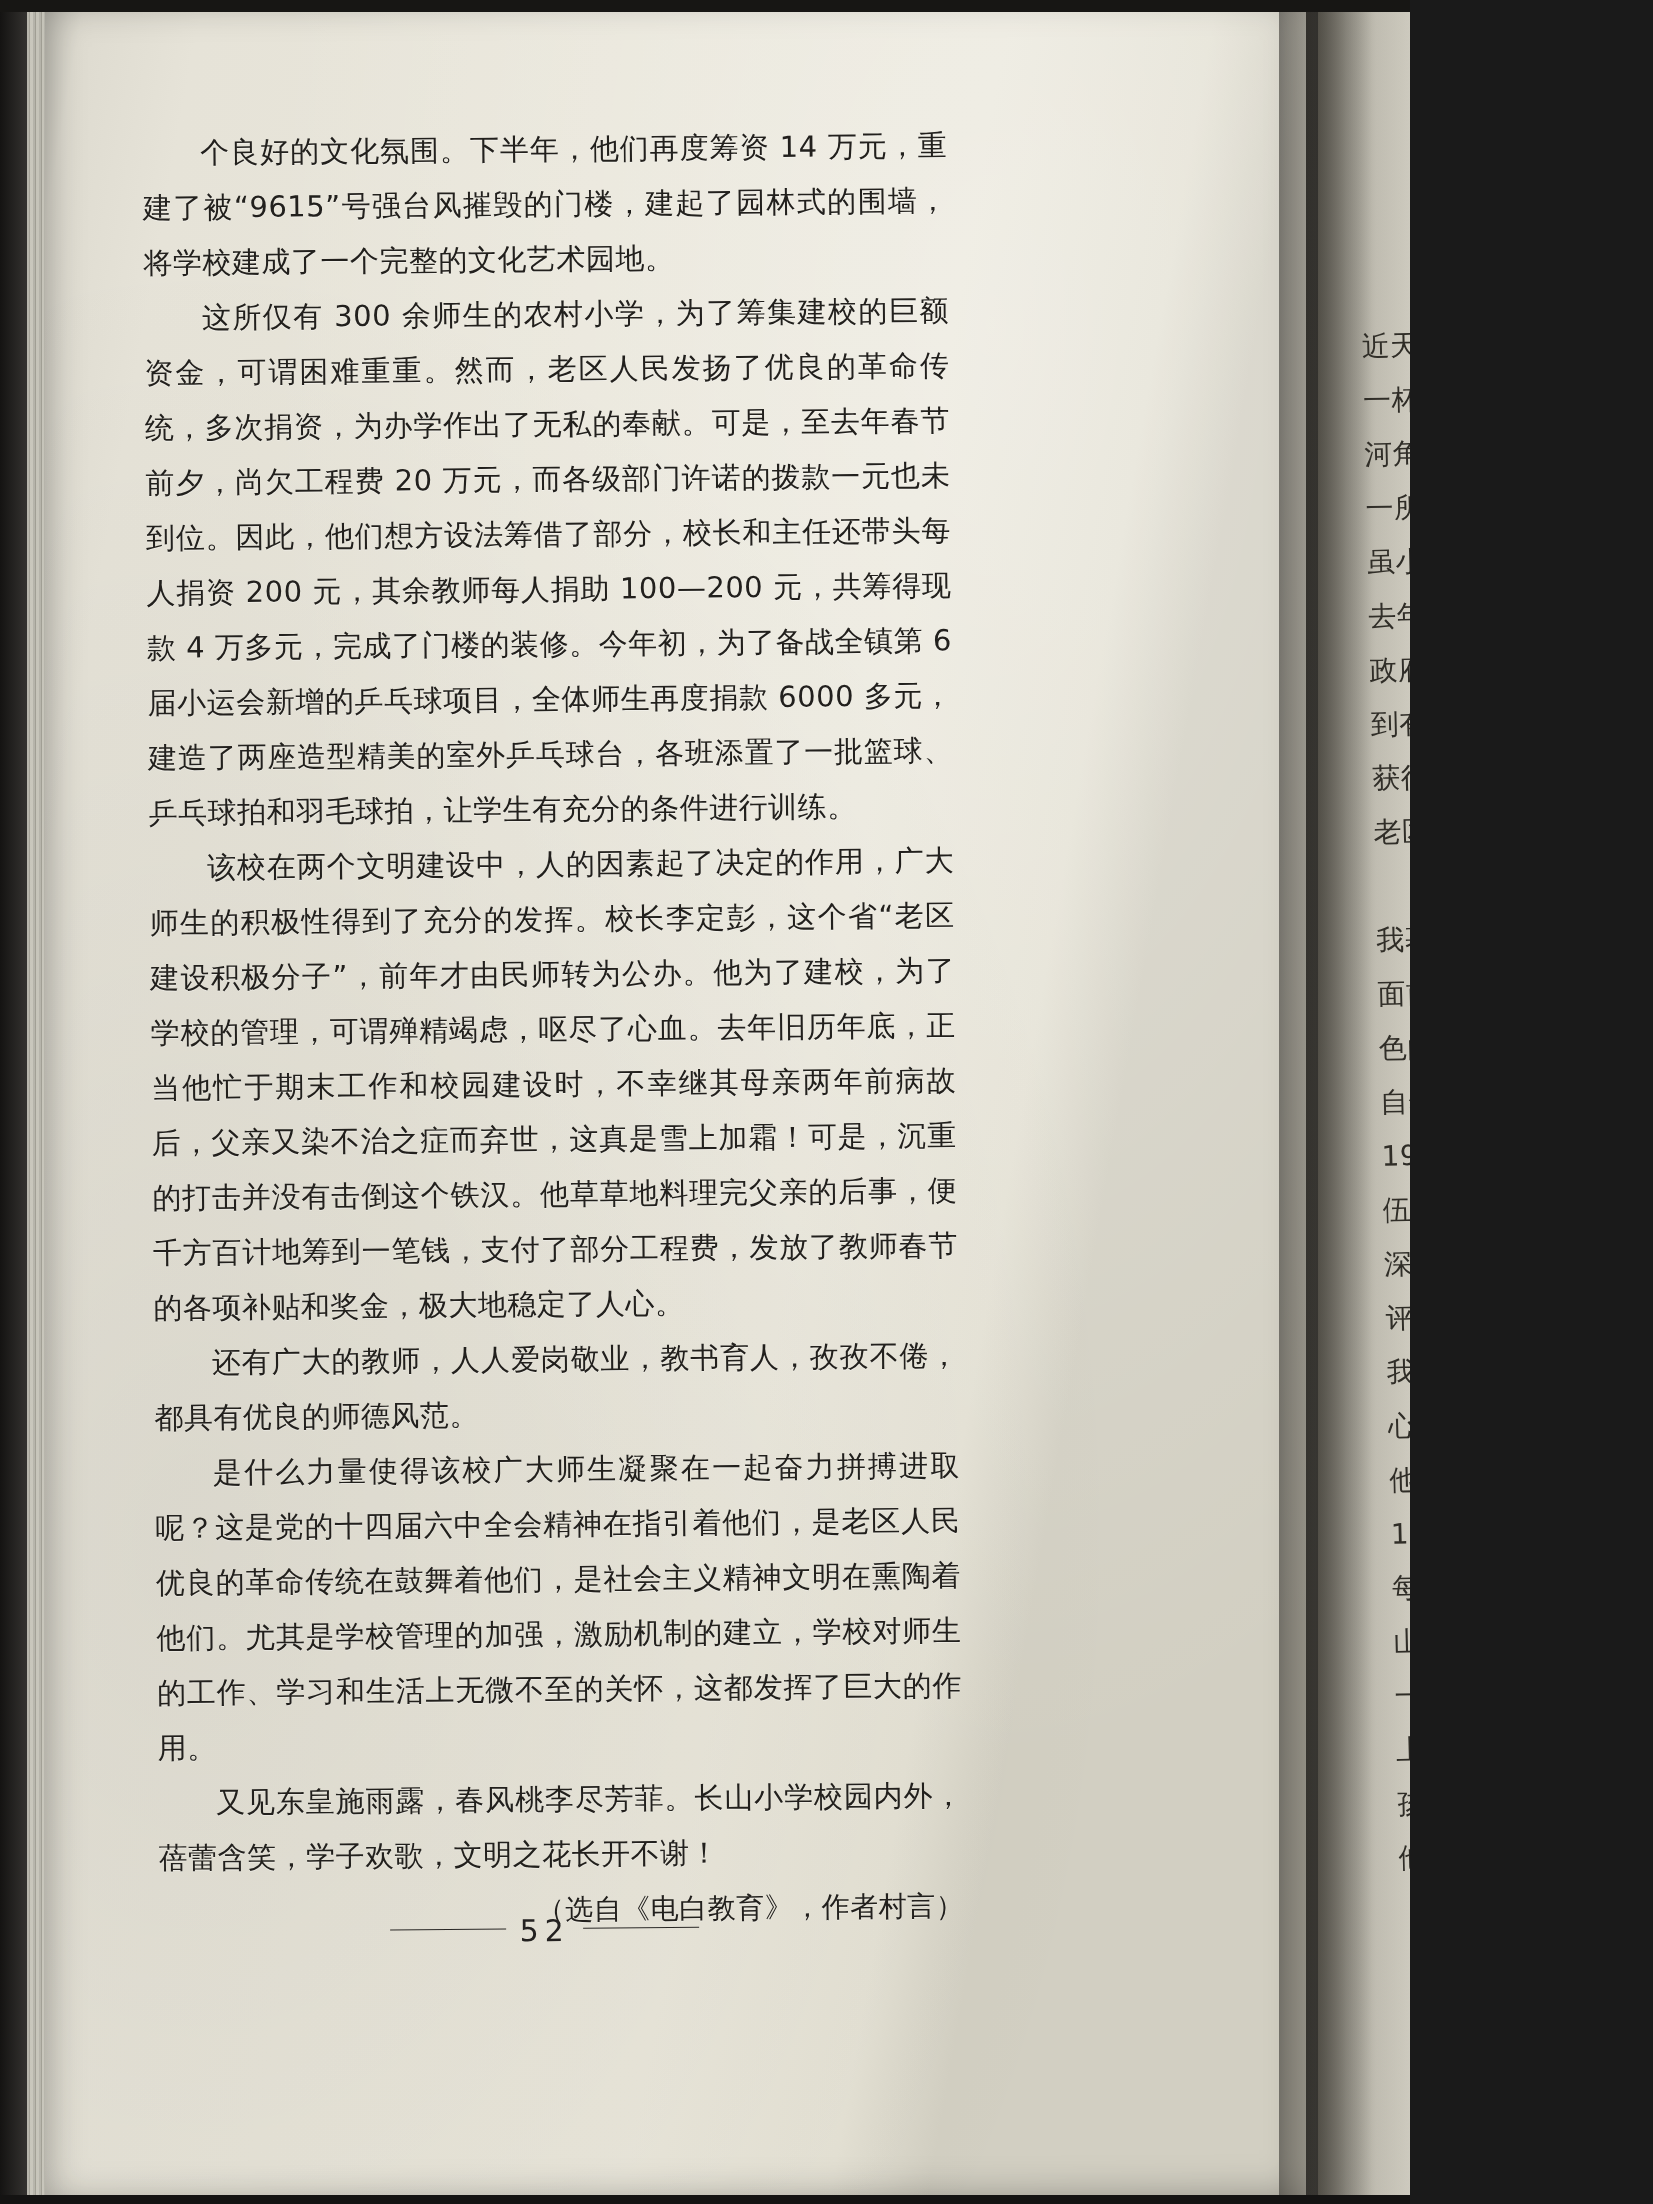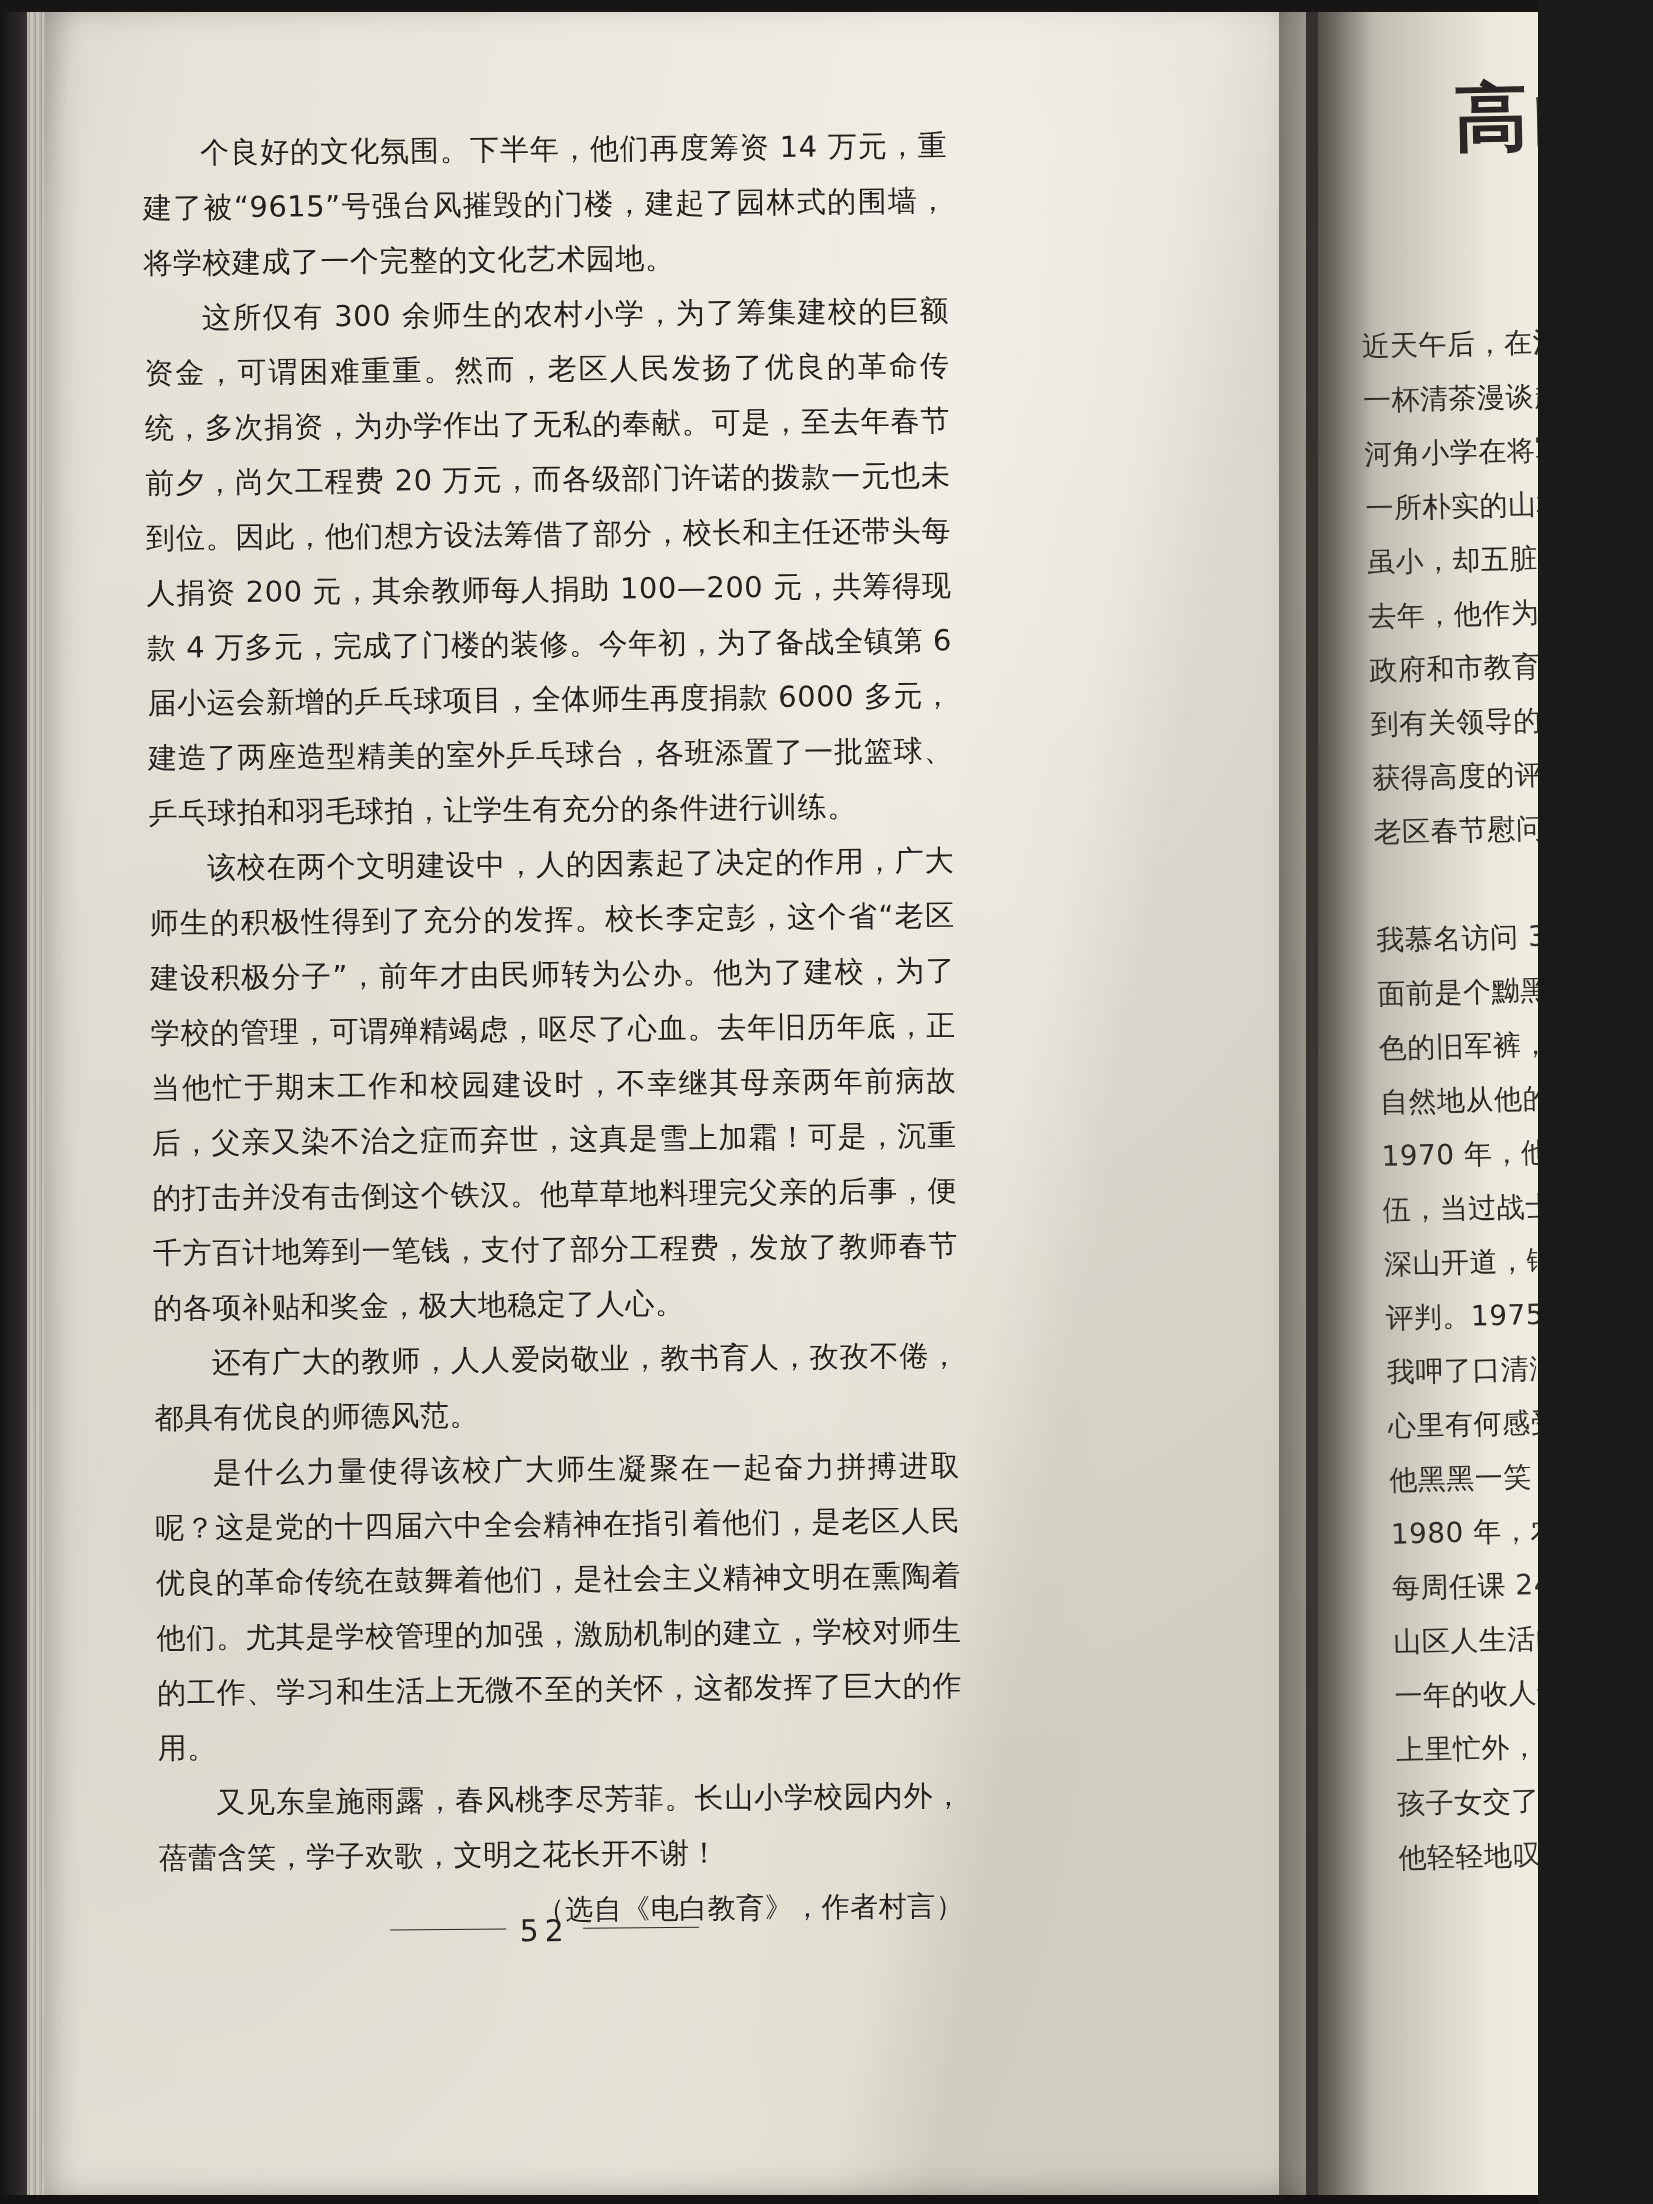--- a/index.html
+++ b/index.html
@@ -16,7 +16,7 @@
 
   #page {
     position: relative;
-    width: 1538px;
+    width: 1410px;
     height: 2205px;
     background: #2b2a28;
     overflow: hidden;

